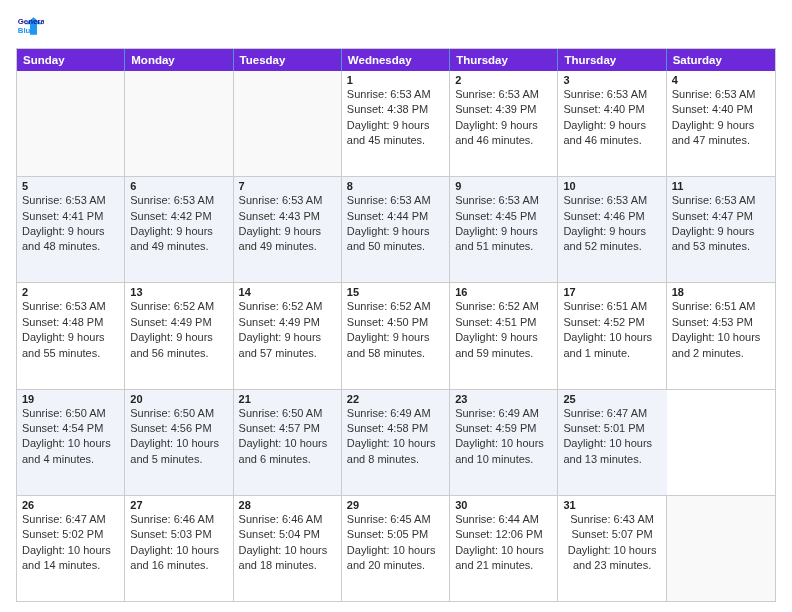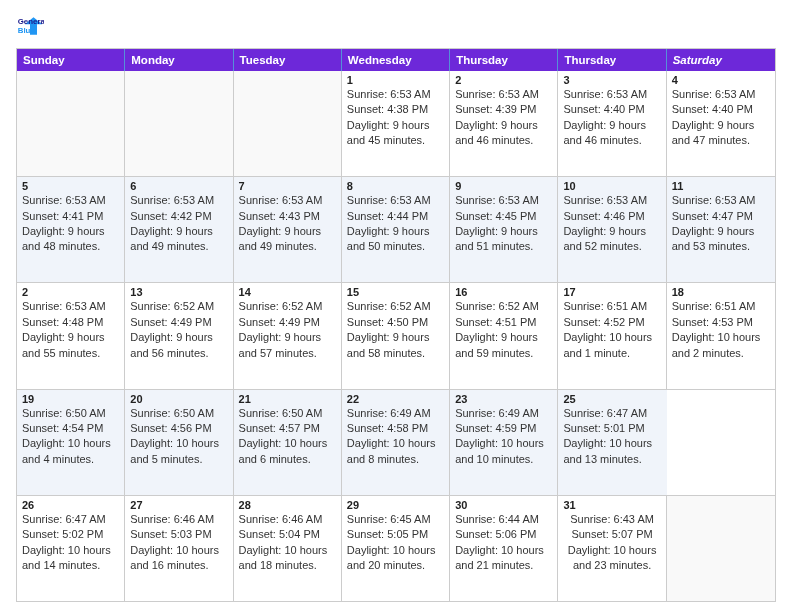--- a/index.html
+++ b/index.html
@@ -66,7 +66,7 @@
       text-align: left;
       border-right: 1px solid #5590d8;
     }
-    .cal-header-cell:last-child { border-right: none; font-style: italic; }
+    .cal-header-cell:last-child { border-right: none; }
     .cal-body {
       flex: 1;
       display: flex;

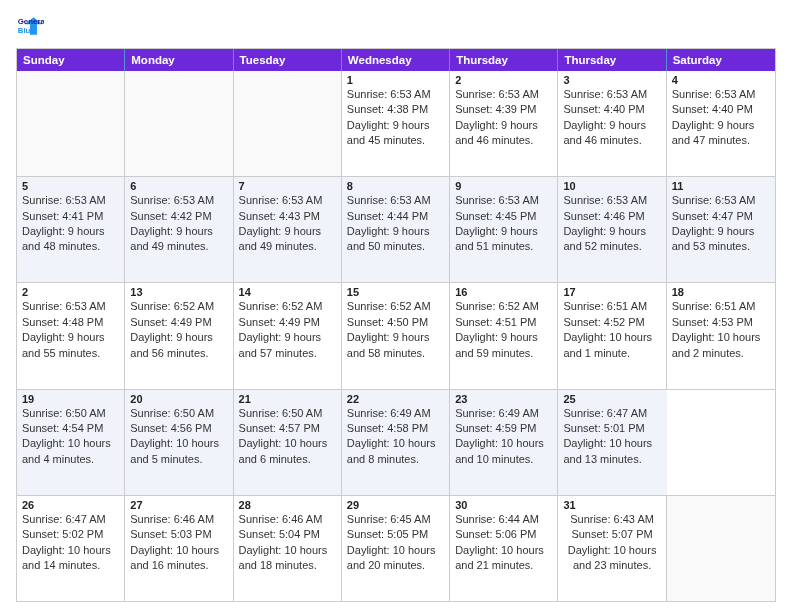--- a/index.html
+++ b/index.html
@@ -321,7 +321,7 @@
           <div class="cal-cell">
             <span class="day-num">30</span>
             <div class="day-info" style="white-space: pre-line;">Sunrise: 6:44 AM
-Sunset: 5:06 PM
+Sunset: 12:06 PM
 Daylight: 10 hours and 21 minutes.</div>
           </div>
           <div class="cal-cell">

